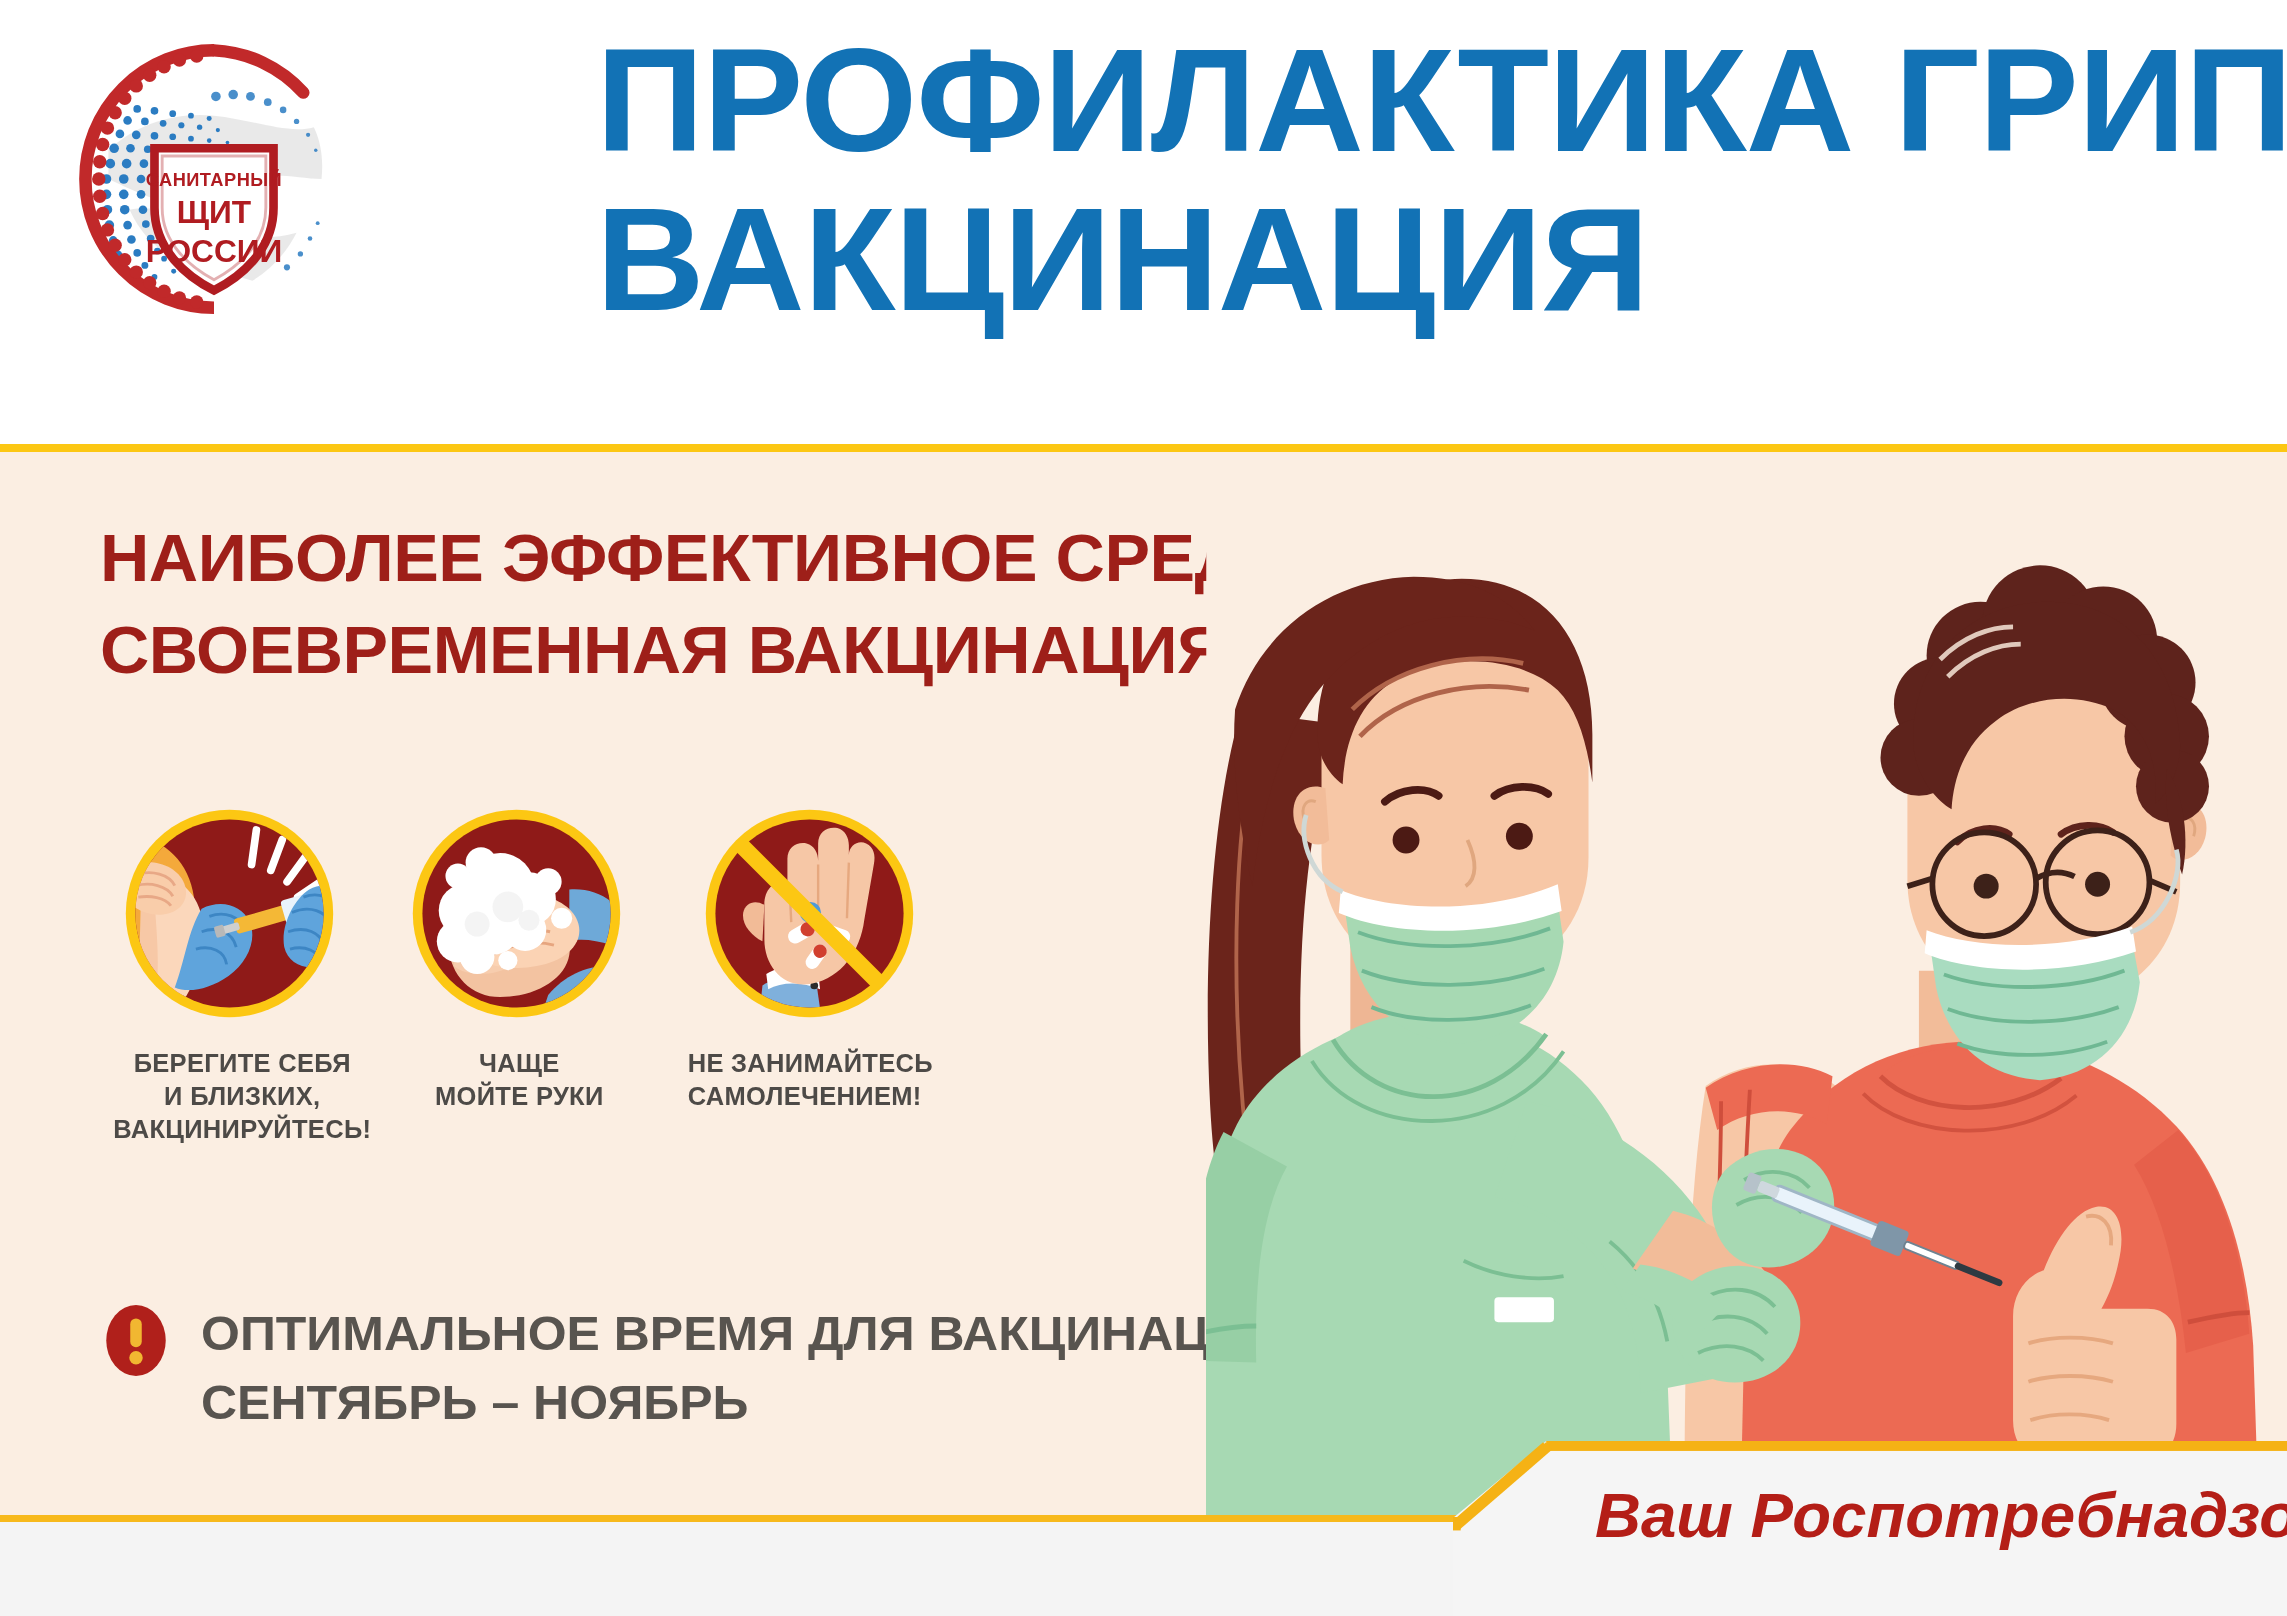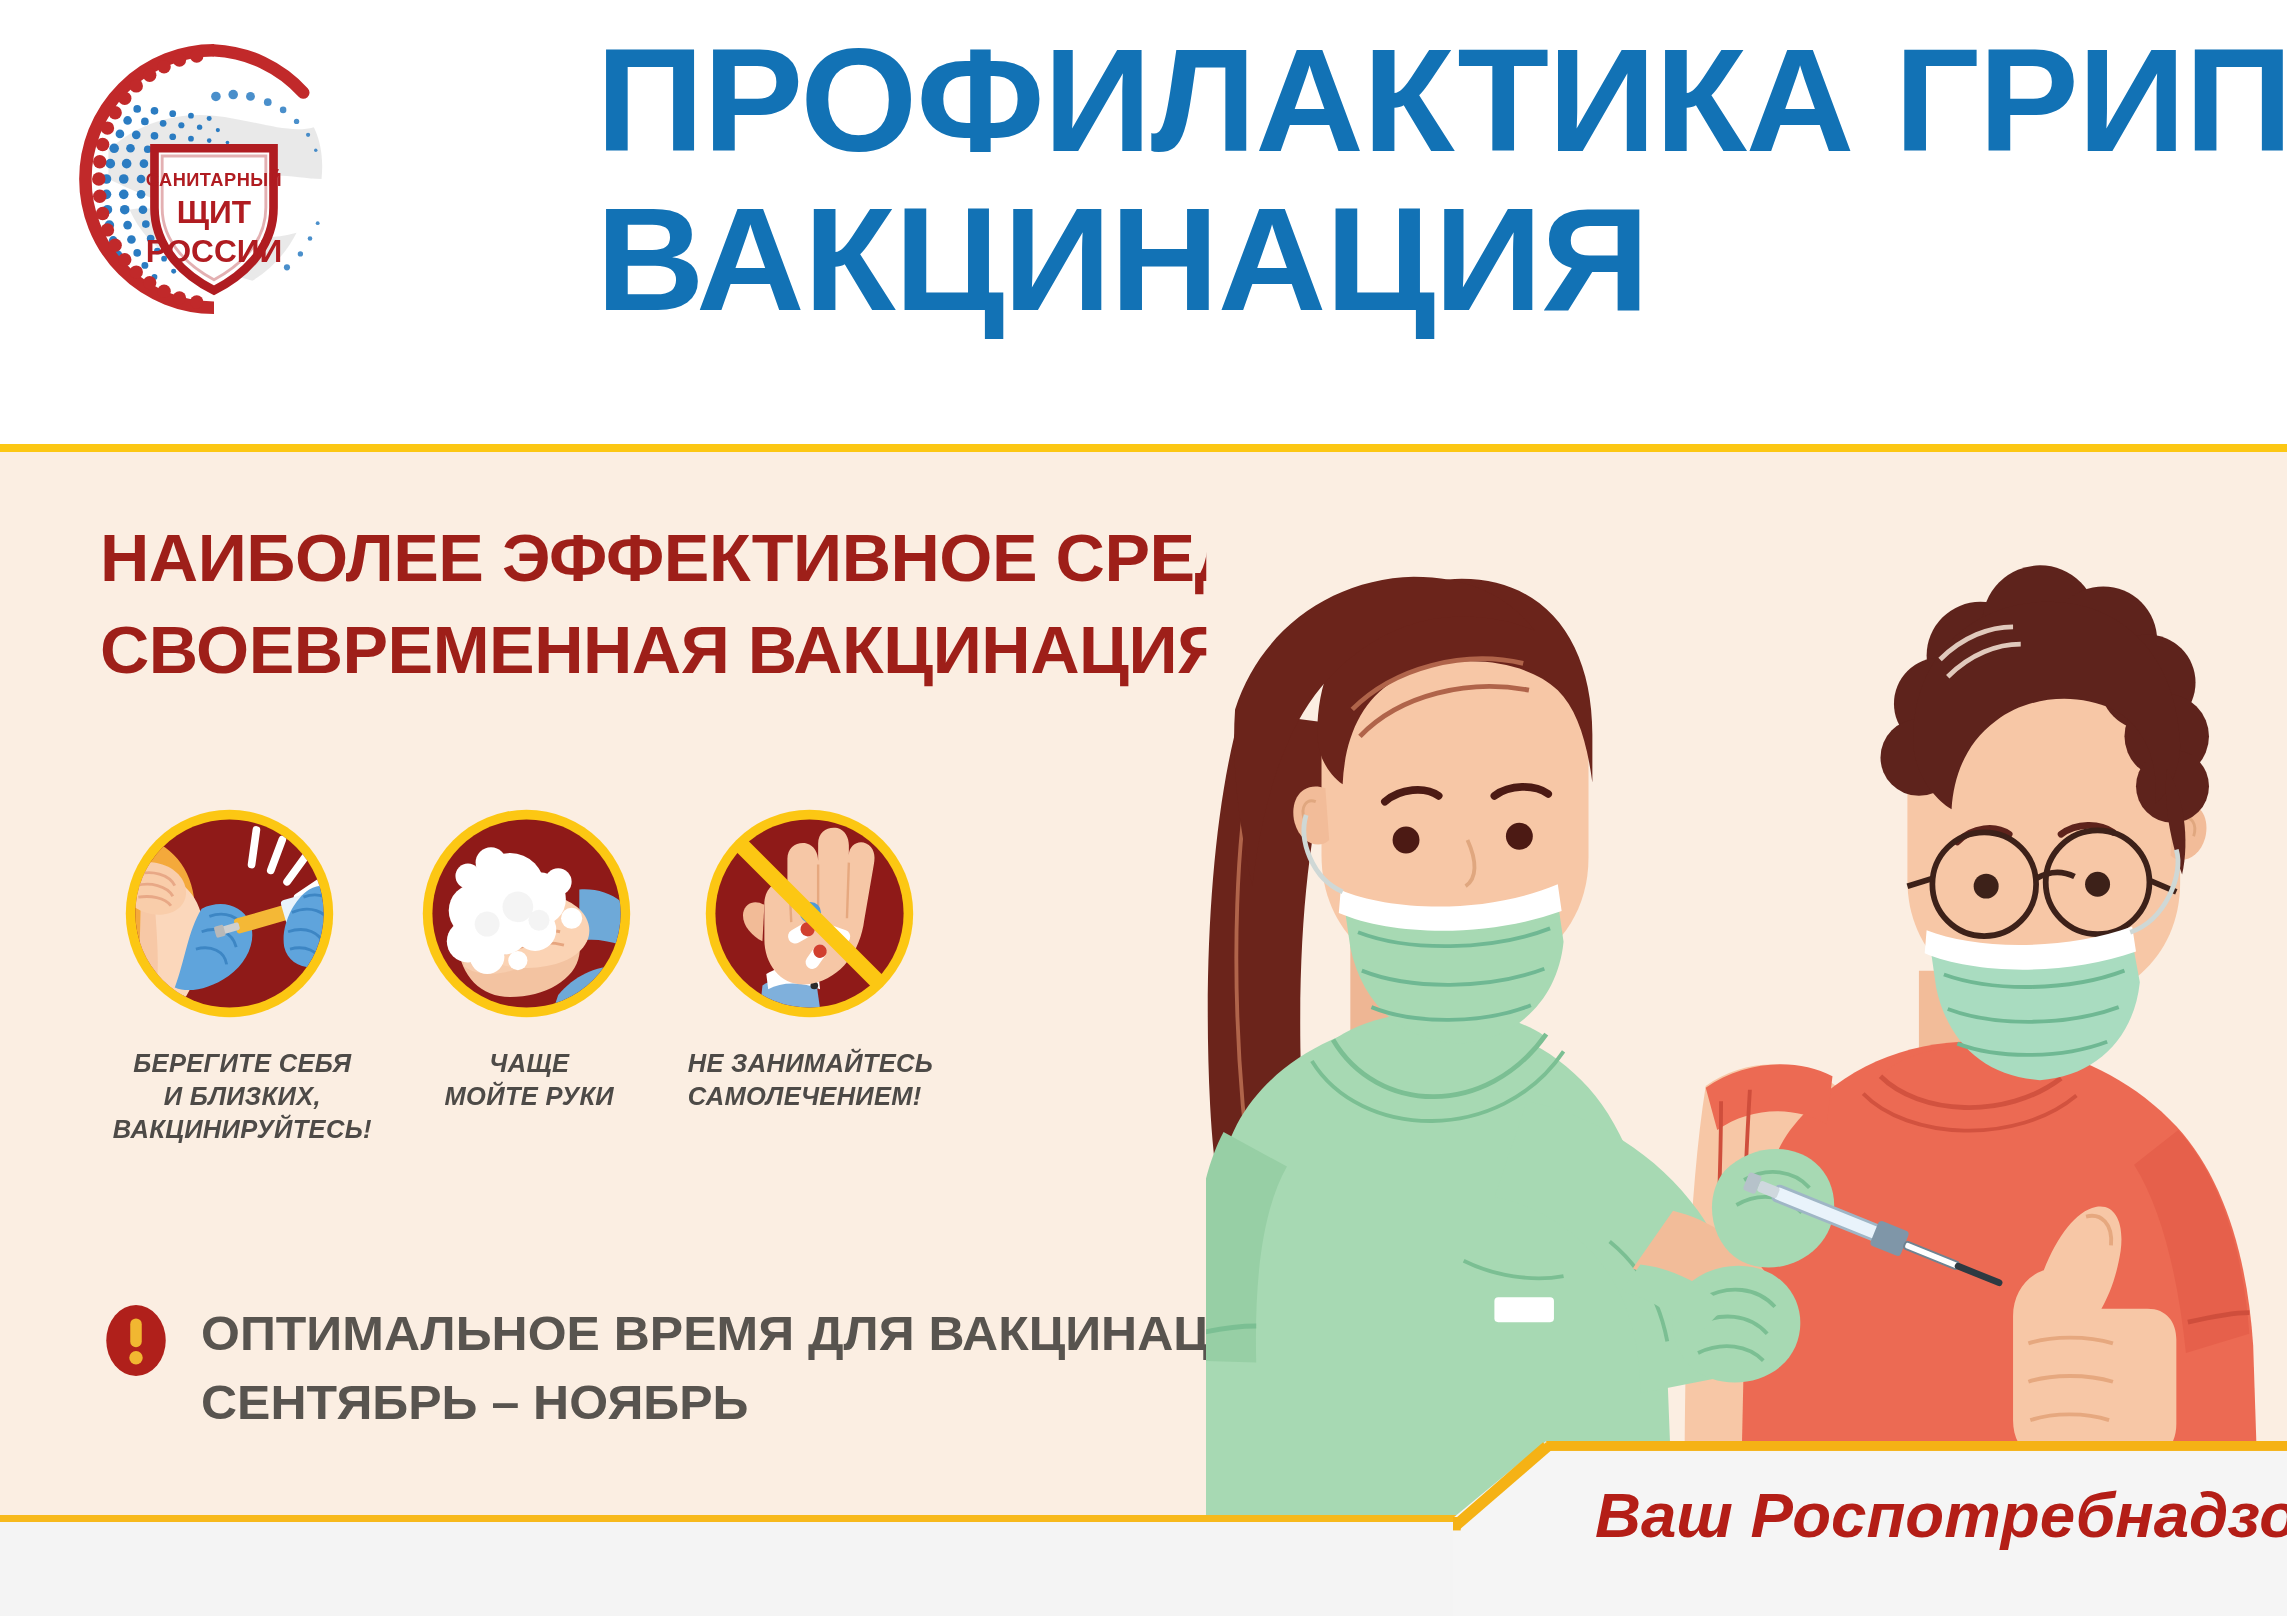--- a/index.html
+++ b/index.html
@@ -42,7 +42,7 @@
 
   
   .icon-row{position:absolute;left:100px;top:805px;width:1134px;height:413px;}
-  .icon-item{position:absolute;top:0;font-style:italic;}
+  .icon-item{position:absolute;top:0;}
   .icon-item.i1{left:0;width:279px;}
   .icon-item.i2{left:287px;width:279px;}
   .icon-item.i3{left:574px;width:298px;}

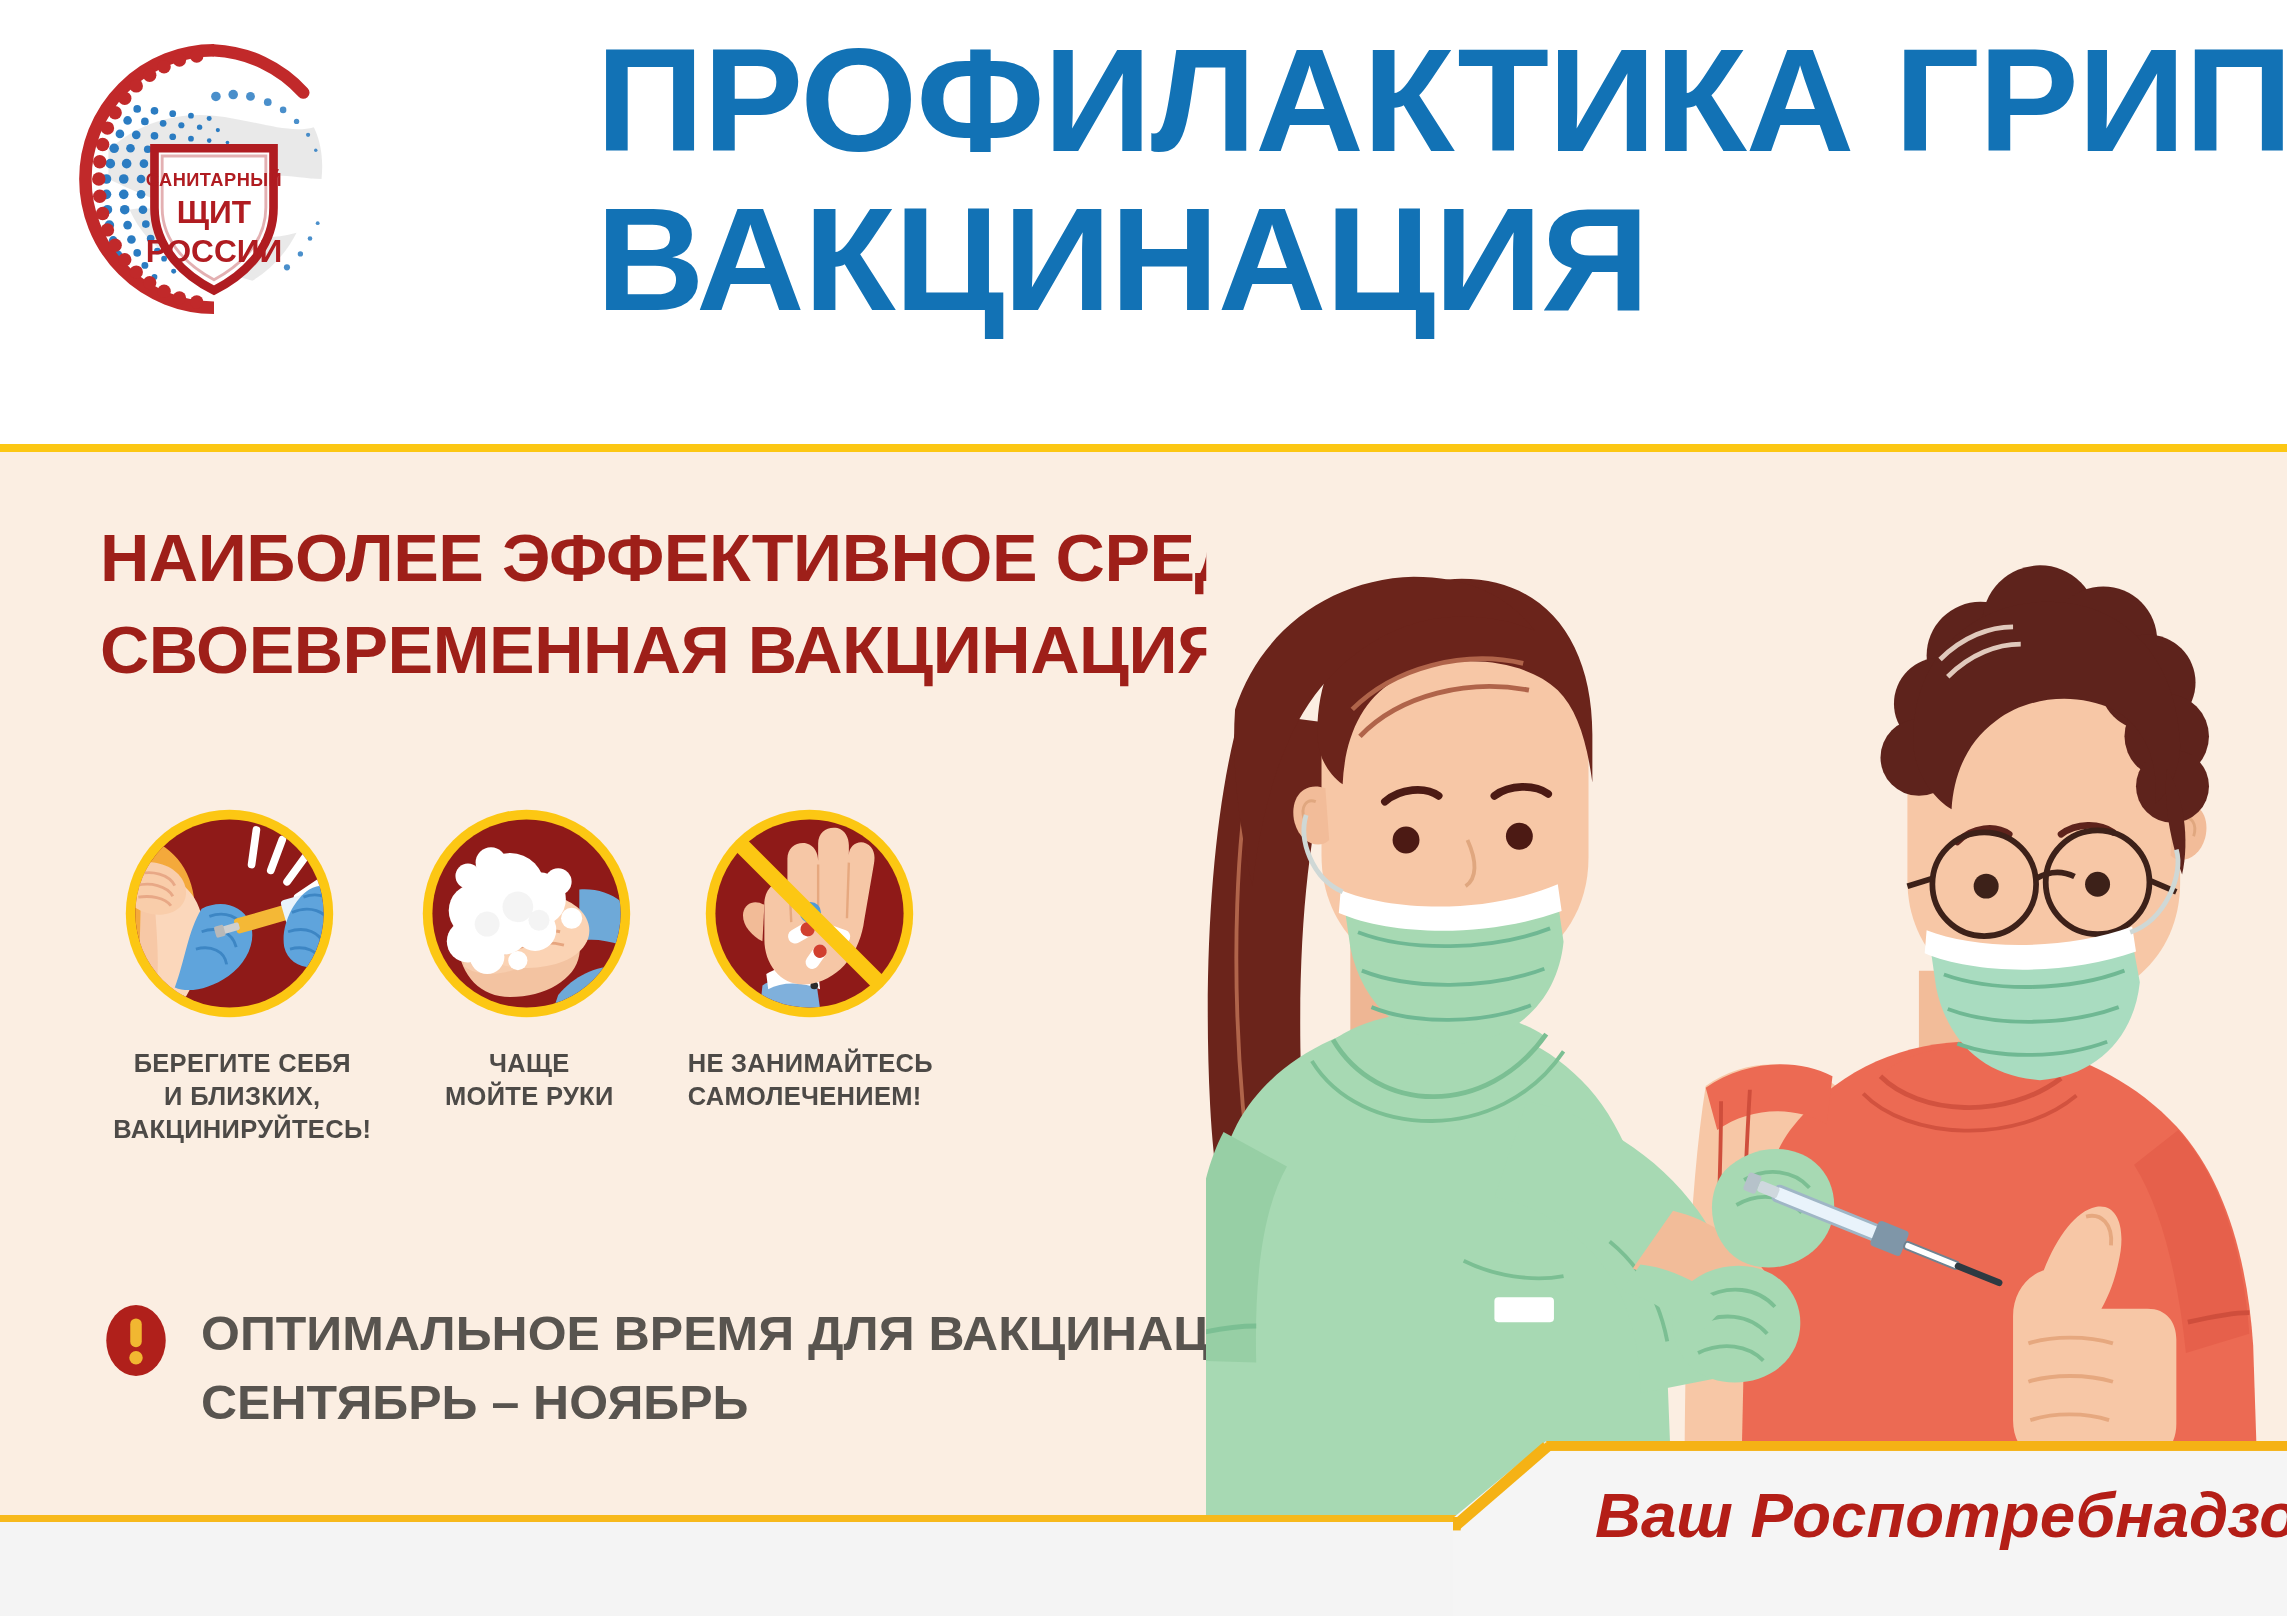--- a/index.html
+++ b/index.html
@@ -44,7 +44,7 @@
   .icon-row{position:absolute;left:100px;top:805px;width:1134px;height:413px;}
   .icon-item{position:absolute;top:0;}
   .icon-item.i1{left:0;width:279px;}
-  .icon-item.i2{left:287px;width:279px;}
+  .icon-item.i2{left:277px;width:279px;}
   .icon-item.i3{left:574px;width:298px;}
   .icon-circle{width:217px;height:217px;position:relative;}
   .icon-circle svg{display:block;width:217px;height:217px;}

